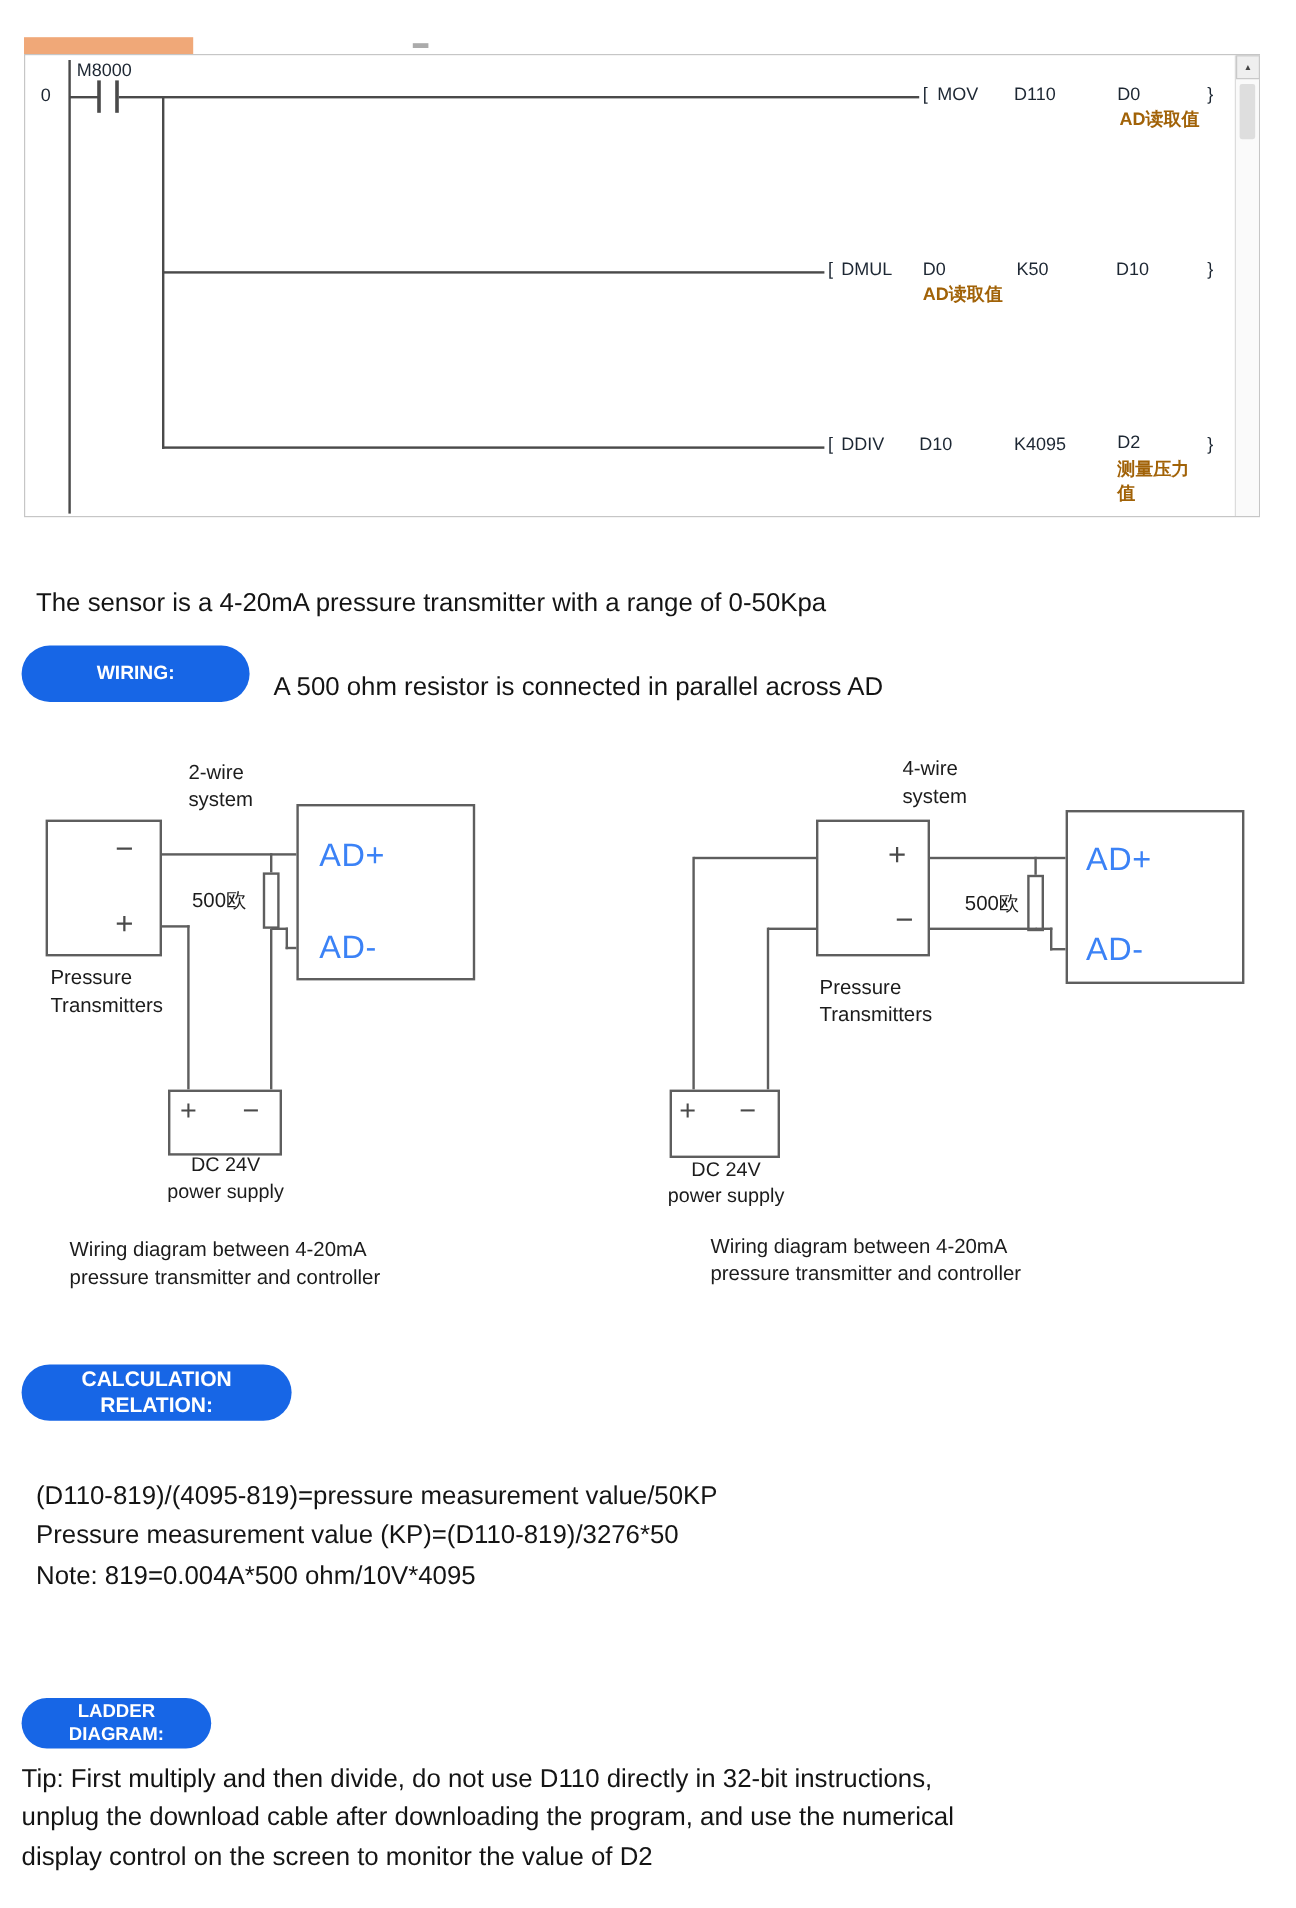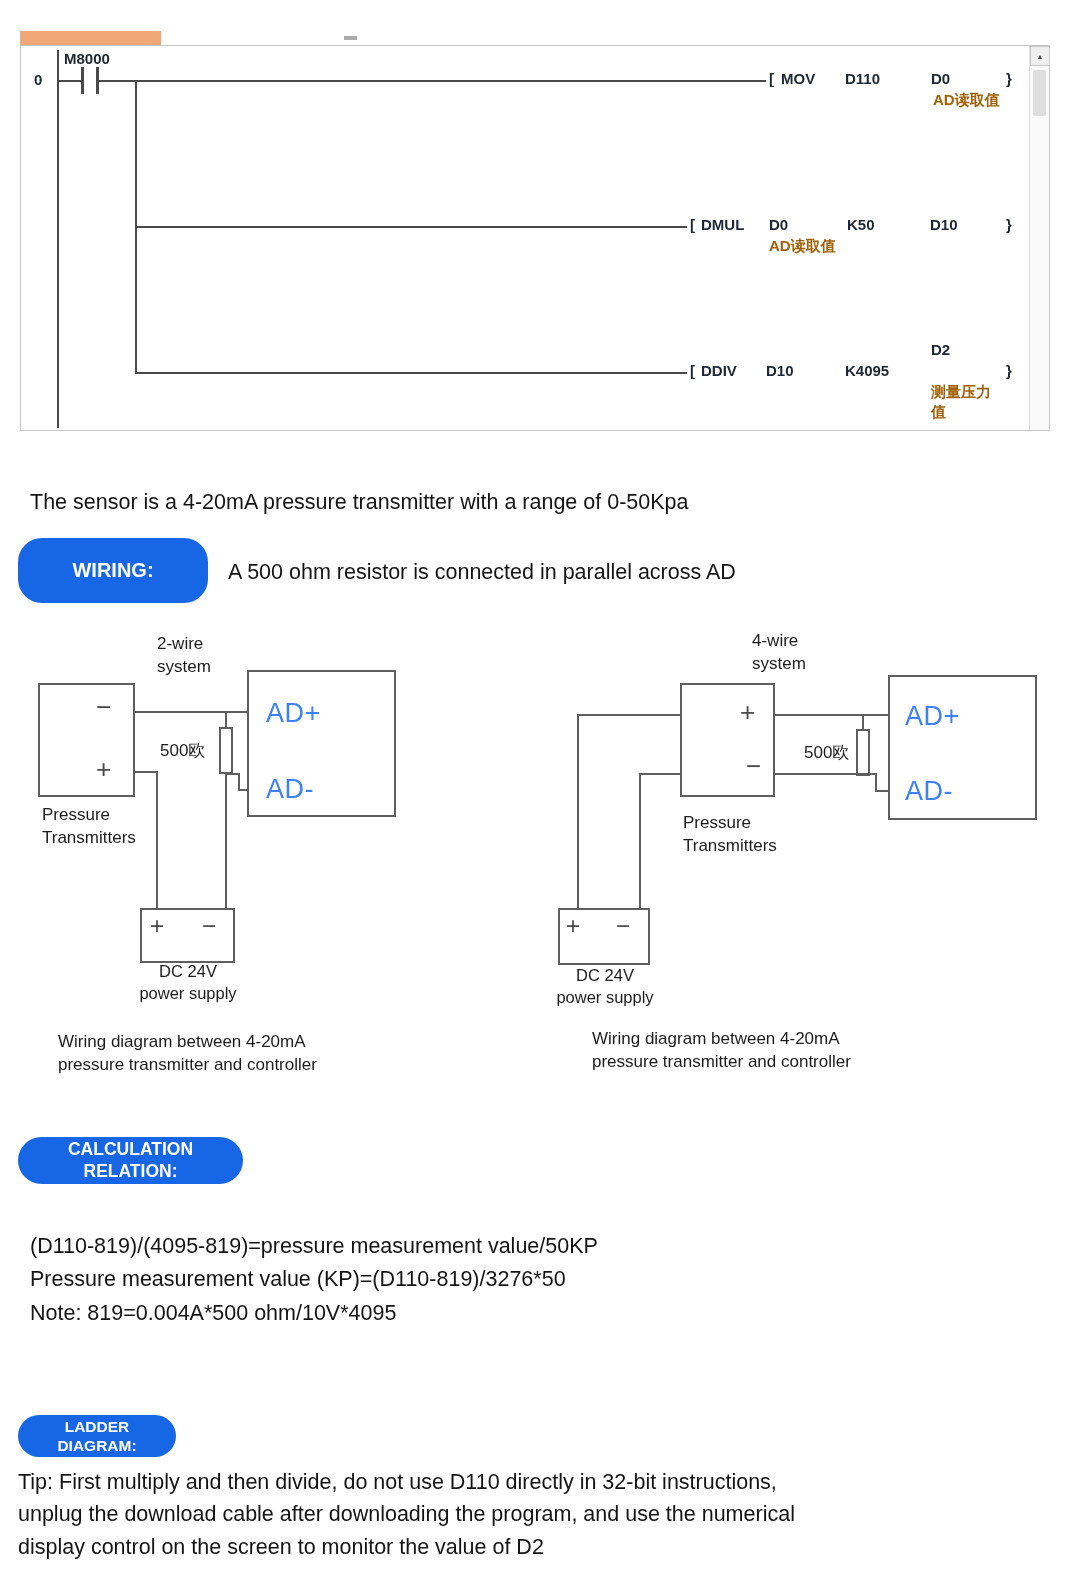--- a/index.html
+++ b/index.html
@@ -11,7 +11,7 @@
   
   .dh { position:absolute; height:2px; background:#5e5e5e; }
   .dv { position:absolute; width:2px; background:#5e5e5e; }
-  .ltok { position:absolute; font-size:15px; font-weight:bold; color:#1d2733; white-space:nowrap; line-height:20px; }
+  .ltok { position:absolute; font-size:15px; font-weight:normal; color:#1d2733; white-space:nowrap; line-height:20px; }
   .lann { position:absolute; font-size:15px; font-weight:bold; color:#a16207; line-height:1.3; }
   .dbox { position:absolute; border:2px solid #5e5e5e; background:#fff; }
   .sign { position:absolute; font-size:26px; color:#4a4a4a; line-height:1; font-weight:400; }

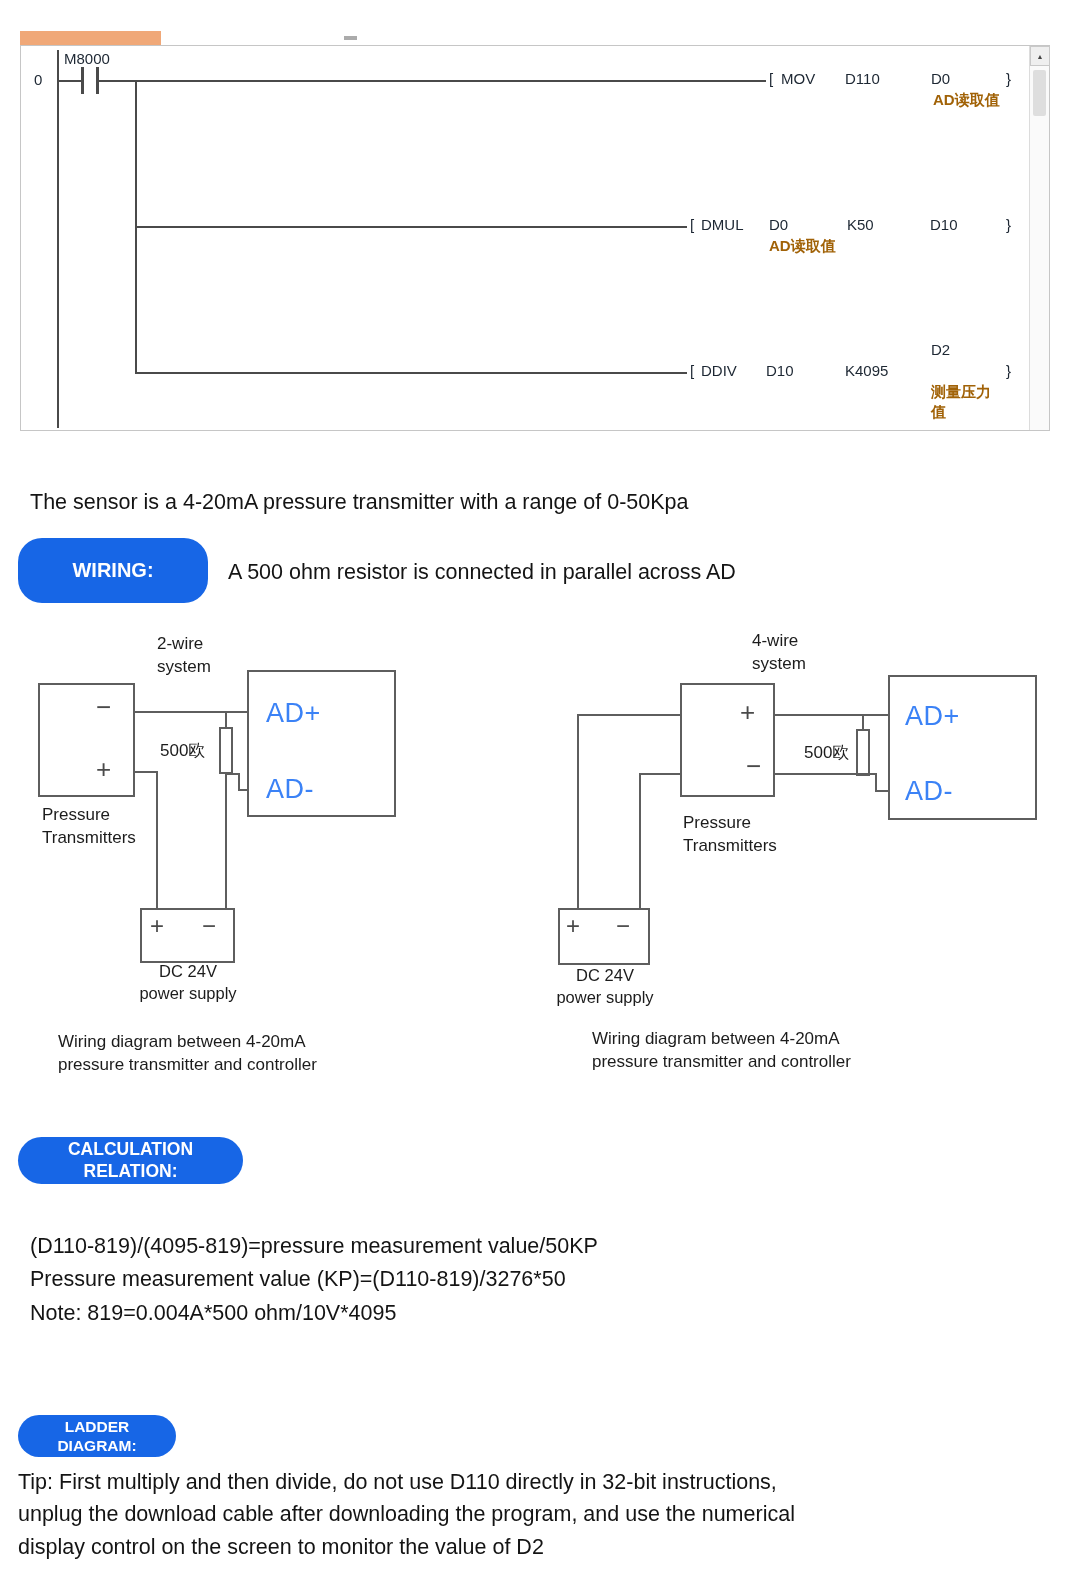--- a/index.html
+++ b/index.html
@@ -76,7 +76,7 @@
   <span class="ltok" style="left:701px;top:361px;">DDIV</span>
   <span class="ltok" style="left:766px;top:361px;">D10</span>
   <span class="ltok" style="left:845px;top:361px;">K4095</span>
-  <span class="ltok" style="left:931px;top:340px;">D2</span>
+  <span class="ltok" style="left:931px;top:359px;">D2</span>
   <span class="ltok" style="left:1006px;top:361px;">}</span>
   <span class="lann" style="left:931px;top:382px;width:66px;">测量压力值</span>
 

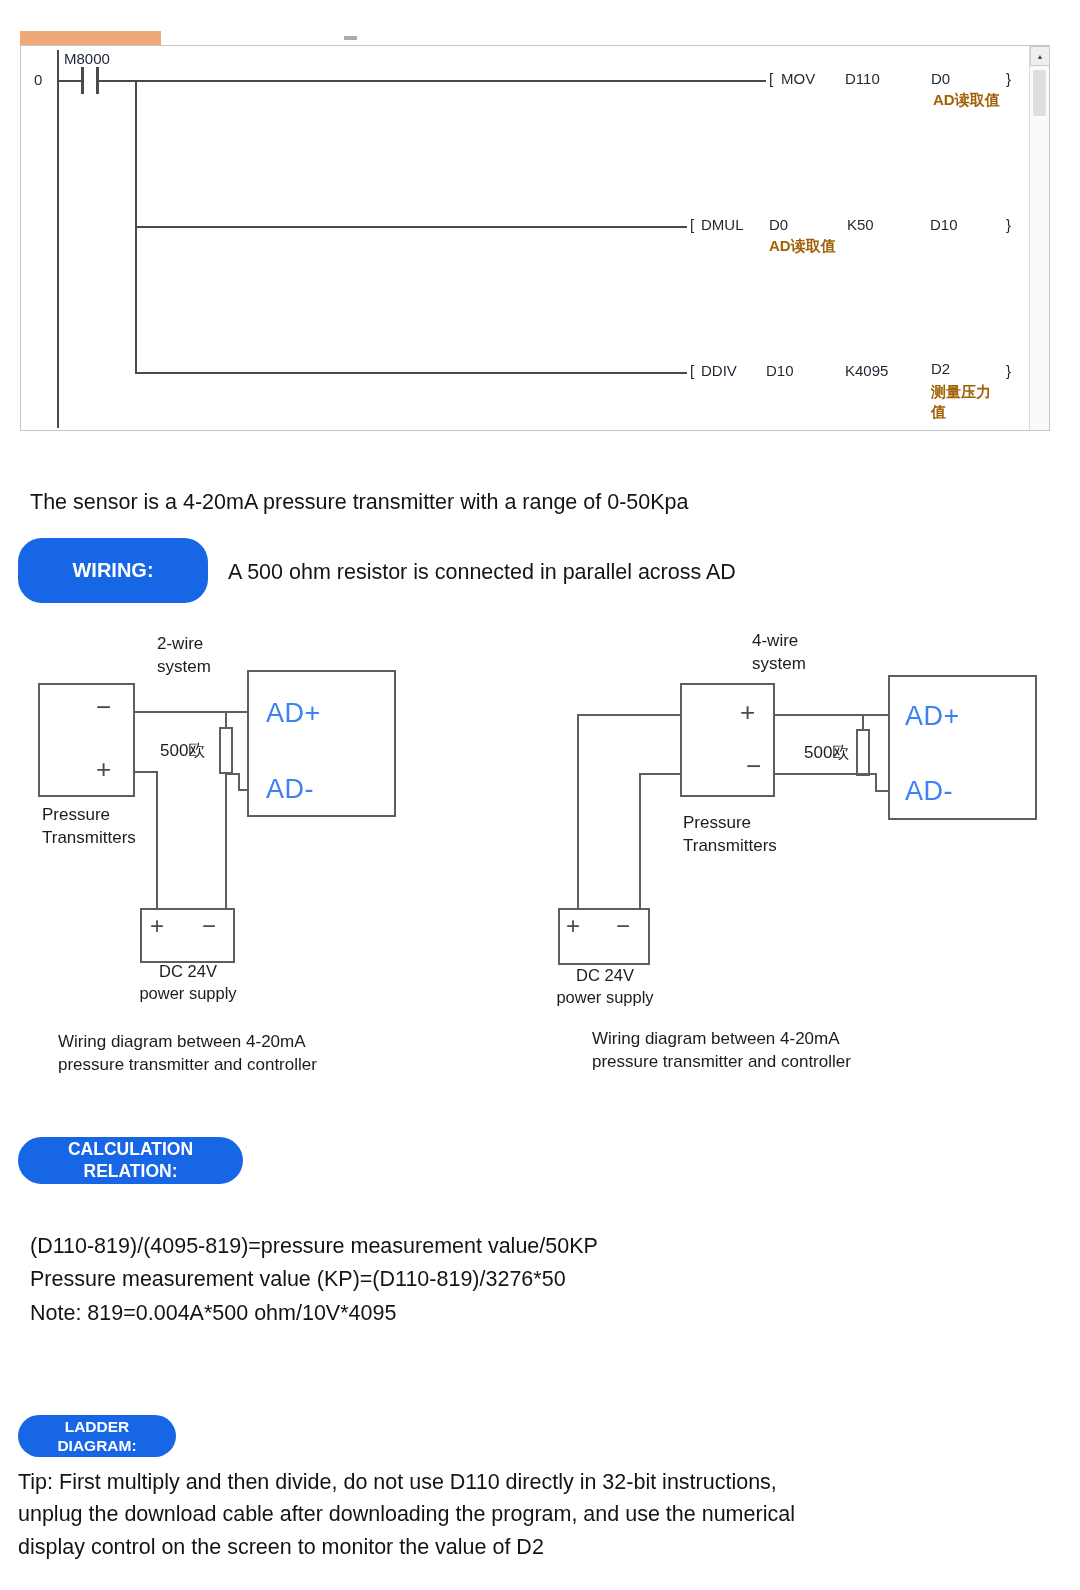--- a/index.html
+++ b/index.html
@@ -82,7 +82,7 @@
 
   <div class="body-text" style="left:30px;top:486px;">The sensor is a 4-20mA pressure transmitter with a range of 0-50Kpa</div>
 
-  <div class="badge" style="left:18px;top:538px;width:190px;height:65px;font-size:20px;">
+  <div class="badge" style="left:18px;top:538px;width:190px;height:47px;font-size:16px;">
     <span>WIRING:</span>
   </div>
   <div class="body-text" style="left:228px;top:556px;">A 500 ohm resistor is connected in parallel across AD</div>

